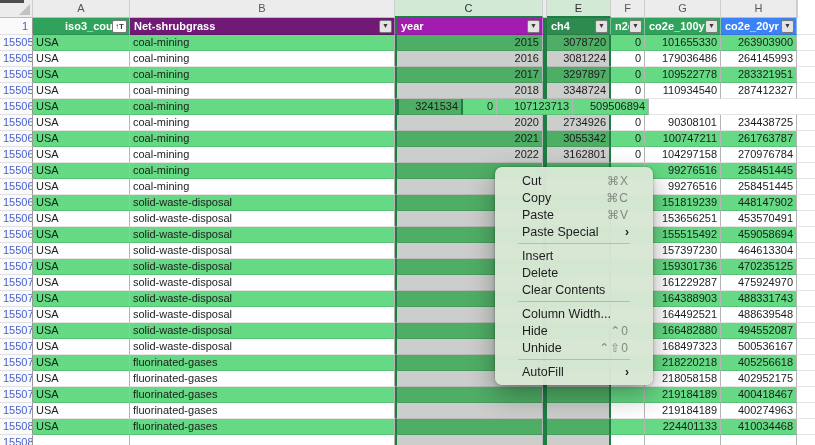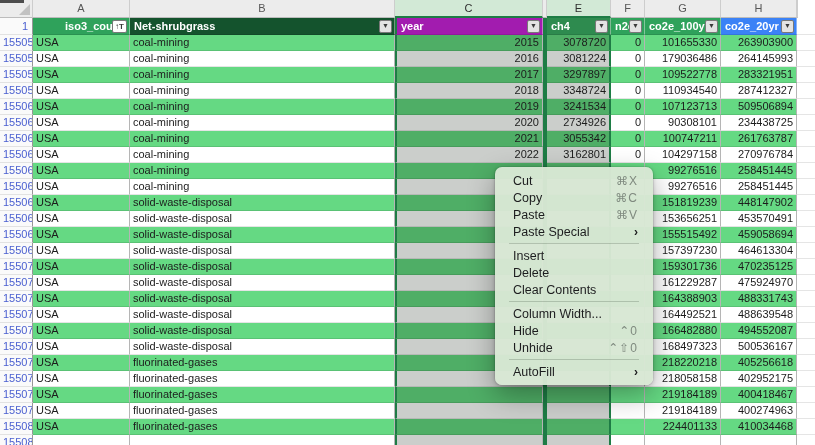--- a/index.html
+++ b/index.html
@@ -73,7 +73,7 @@
         <div class="" style="overflow: hidden; white-space: nowrap; margin-left: 28px;">iso3_country</div>
         <div class="fb">↑T</div>
       </div>
-      <div class="cell hc c-b" style="background: #14532d;">
+      <div class="cell hc c-b" style="background: #701a75;">
         <div class="" style="overflow: hidden; white-space: nowrap;">Net-shrubgrass</div>
         <div class="dd">▼</div>
       </div>

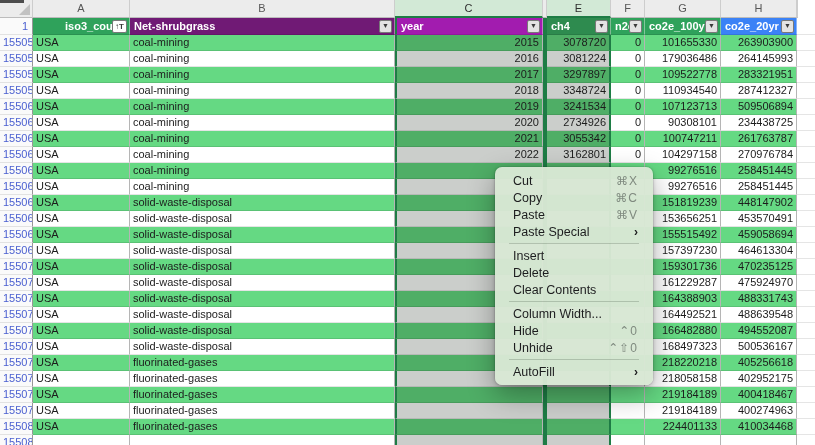--- a/index.html
+++ b/index.html
@@ -154,7 +154,6 @@
         <div class="cell rn c-rn">155060</div>
         <div class="cell c-a g">USA</div>
         <div class="cell c-b g">coal-mining</div>
-        <div class="cell c-c num sel g">2019</div>
         <div class="cell c-d"></div>
         <div class="cell c-e num sel g">3241534</div>
         <div class="cell c-f num g">0</div>

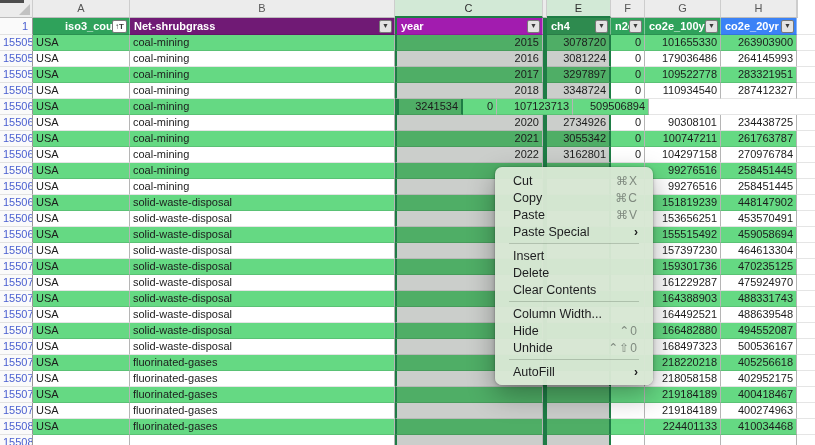--- a/index.html
+++ b/index.html
@@ -39,7 +39,7 @@
   .fb{box-sizing:border-box;width:15px;height:13px;background:#fff;border:1px solid #787878;
       color:#3a3a3a;font-size:8px;line-height:11px;text-align:center;border-radius:2px;flex:none;font-weight:bold}
   
-  .menu{position:absolute;left:495px;top:167px;width:158px;box-sizing:border-box;padding:5px 4px;
+  .menu{position:absolute;left:495px;top:167px;width:158px;box-sizing:border-box;padding:5px 13px;
         background:rgba(216,231,212,.97);border-radius:7px;z-index:10;font-size:12.5px;color:#1d1d1f;
         box-shadow:0 10px 28px rgba(0,0,0,.33),0 1px 4px rgba(0,0,0,.2),0 0 0 1px rgba(0,0,0,.06);}
   .mi{display:flex;justify-content:space-between;align-items:center;height:17px;padding:0 11px 0 14px;cursor:default}

